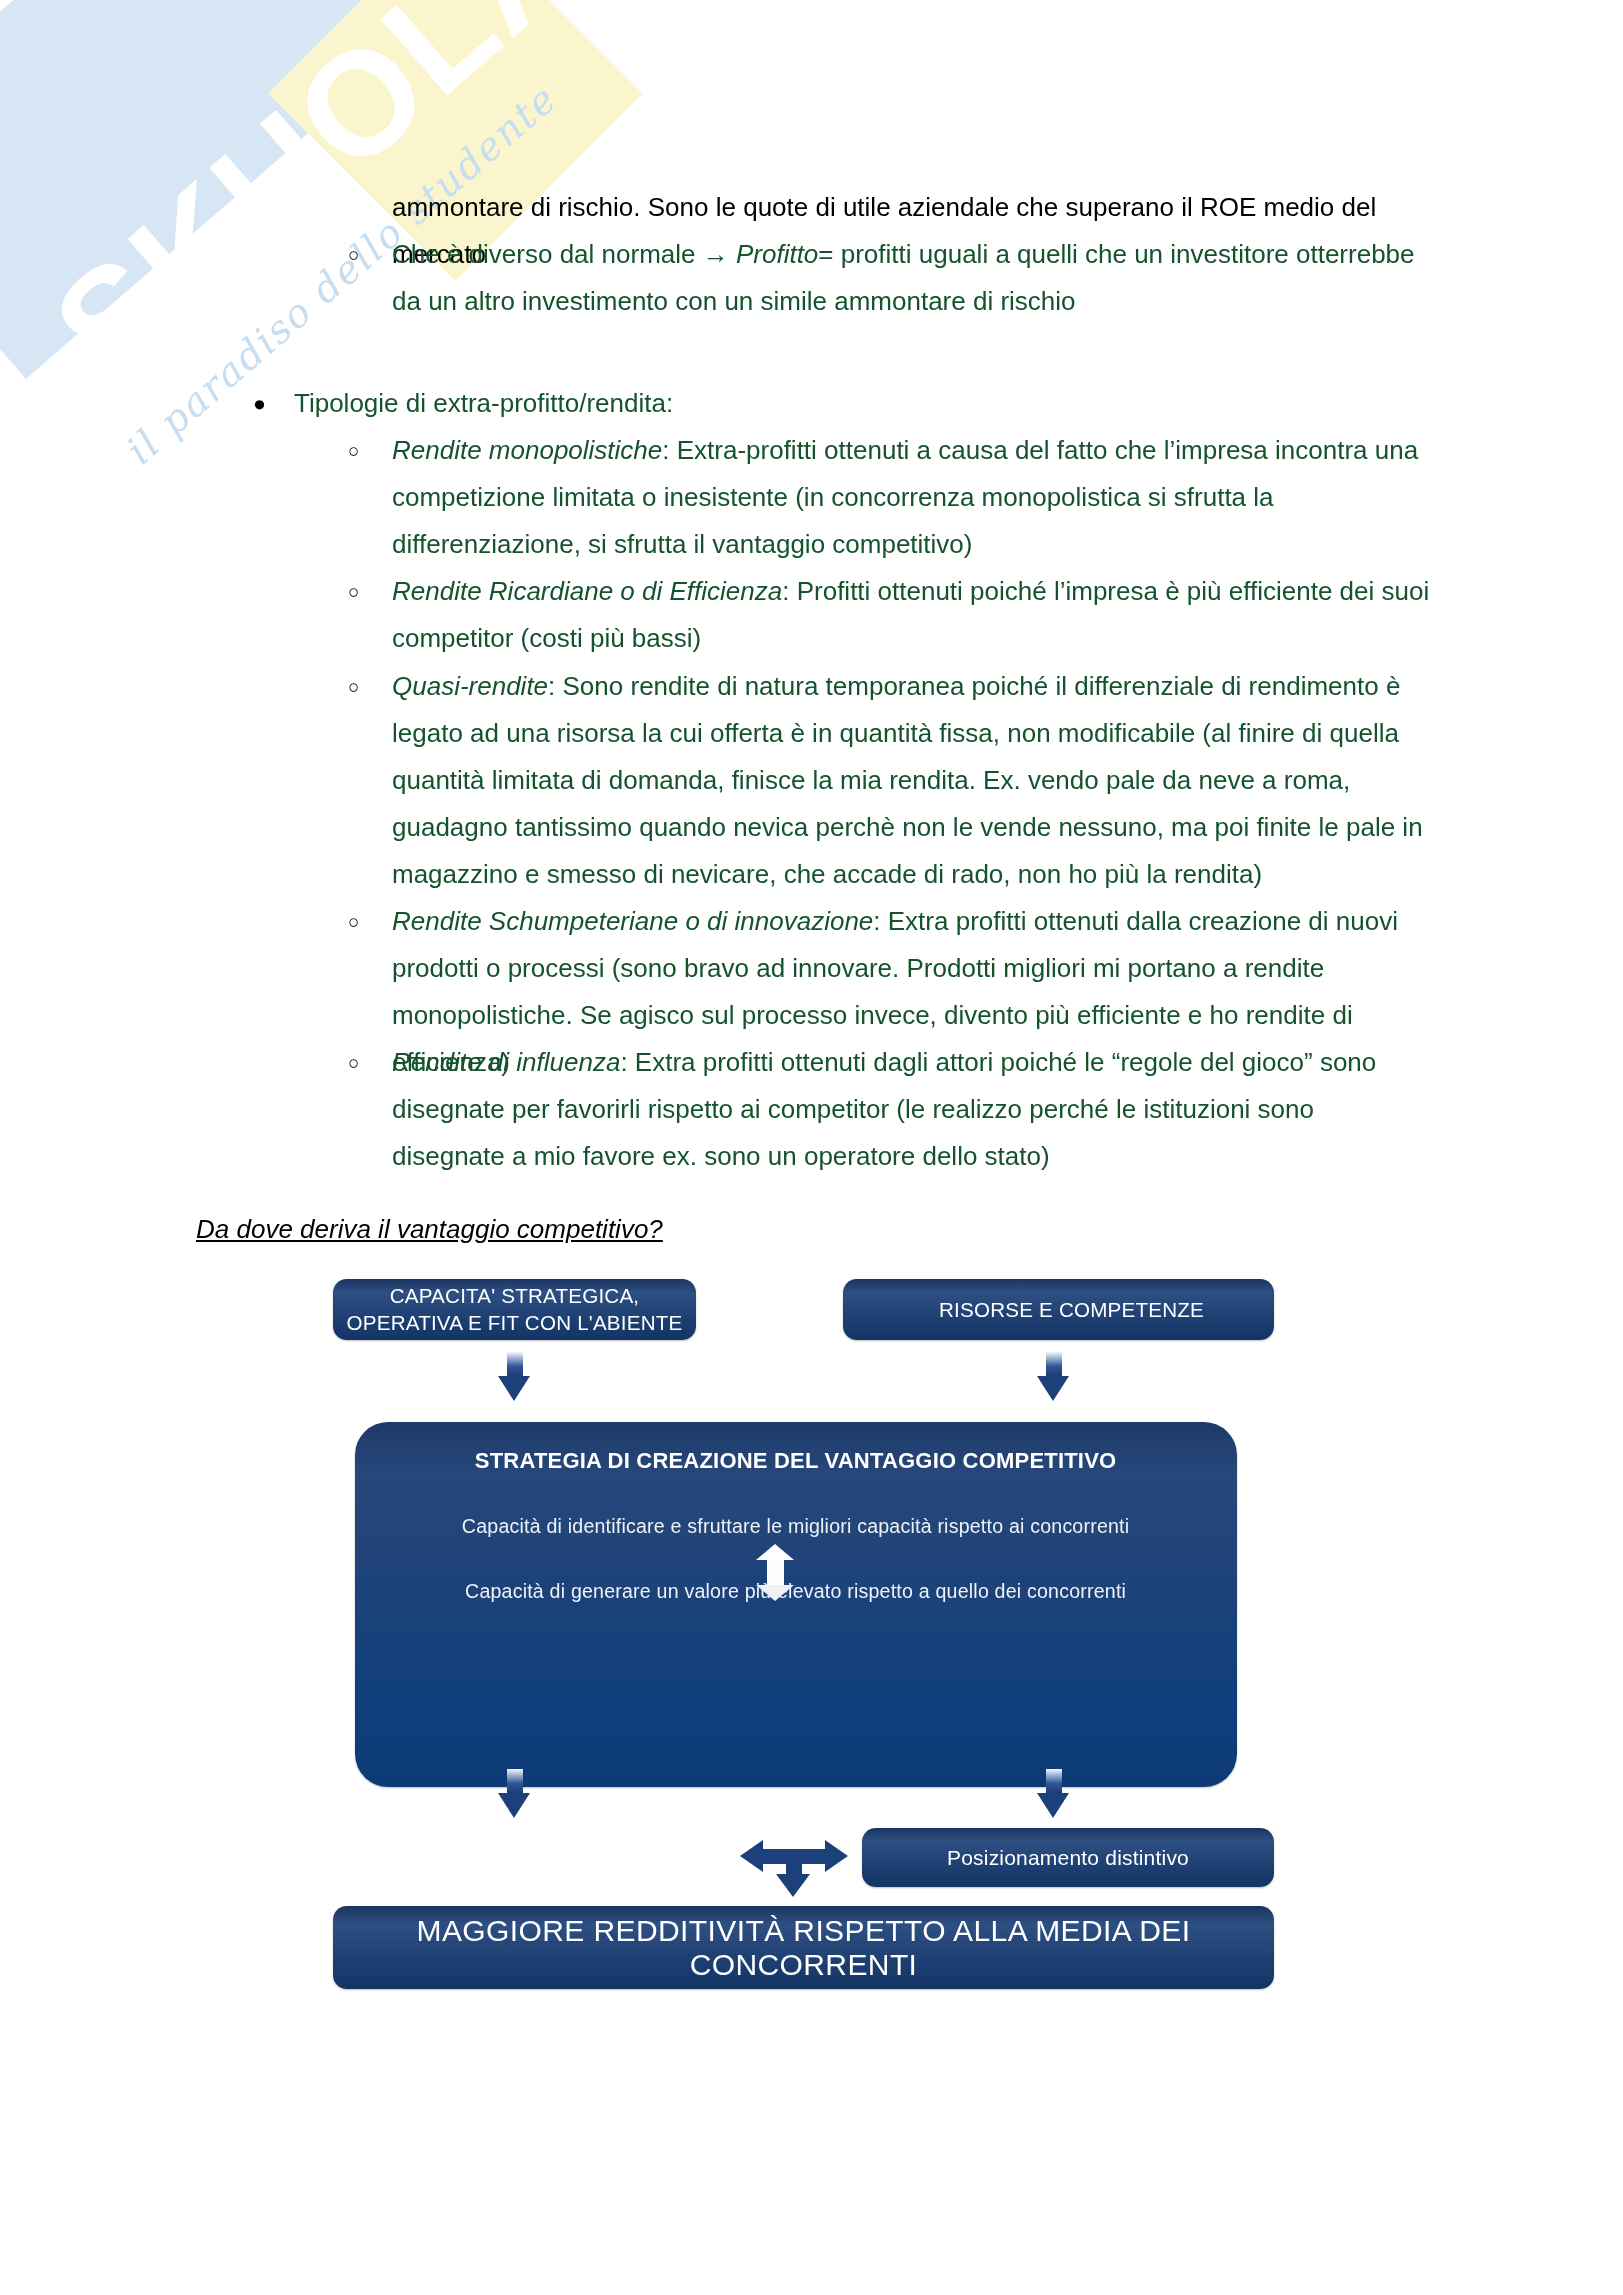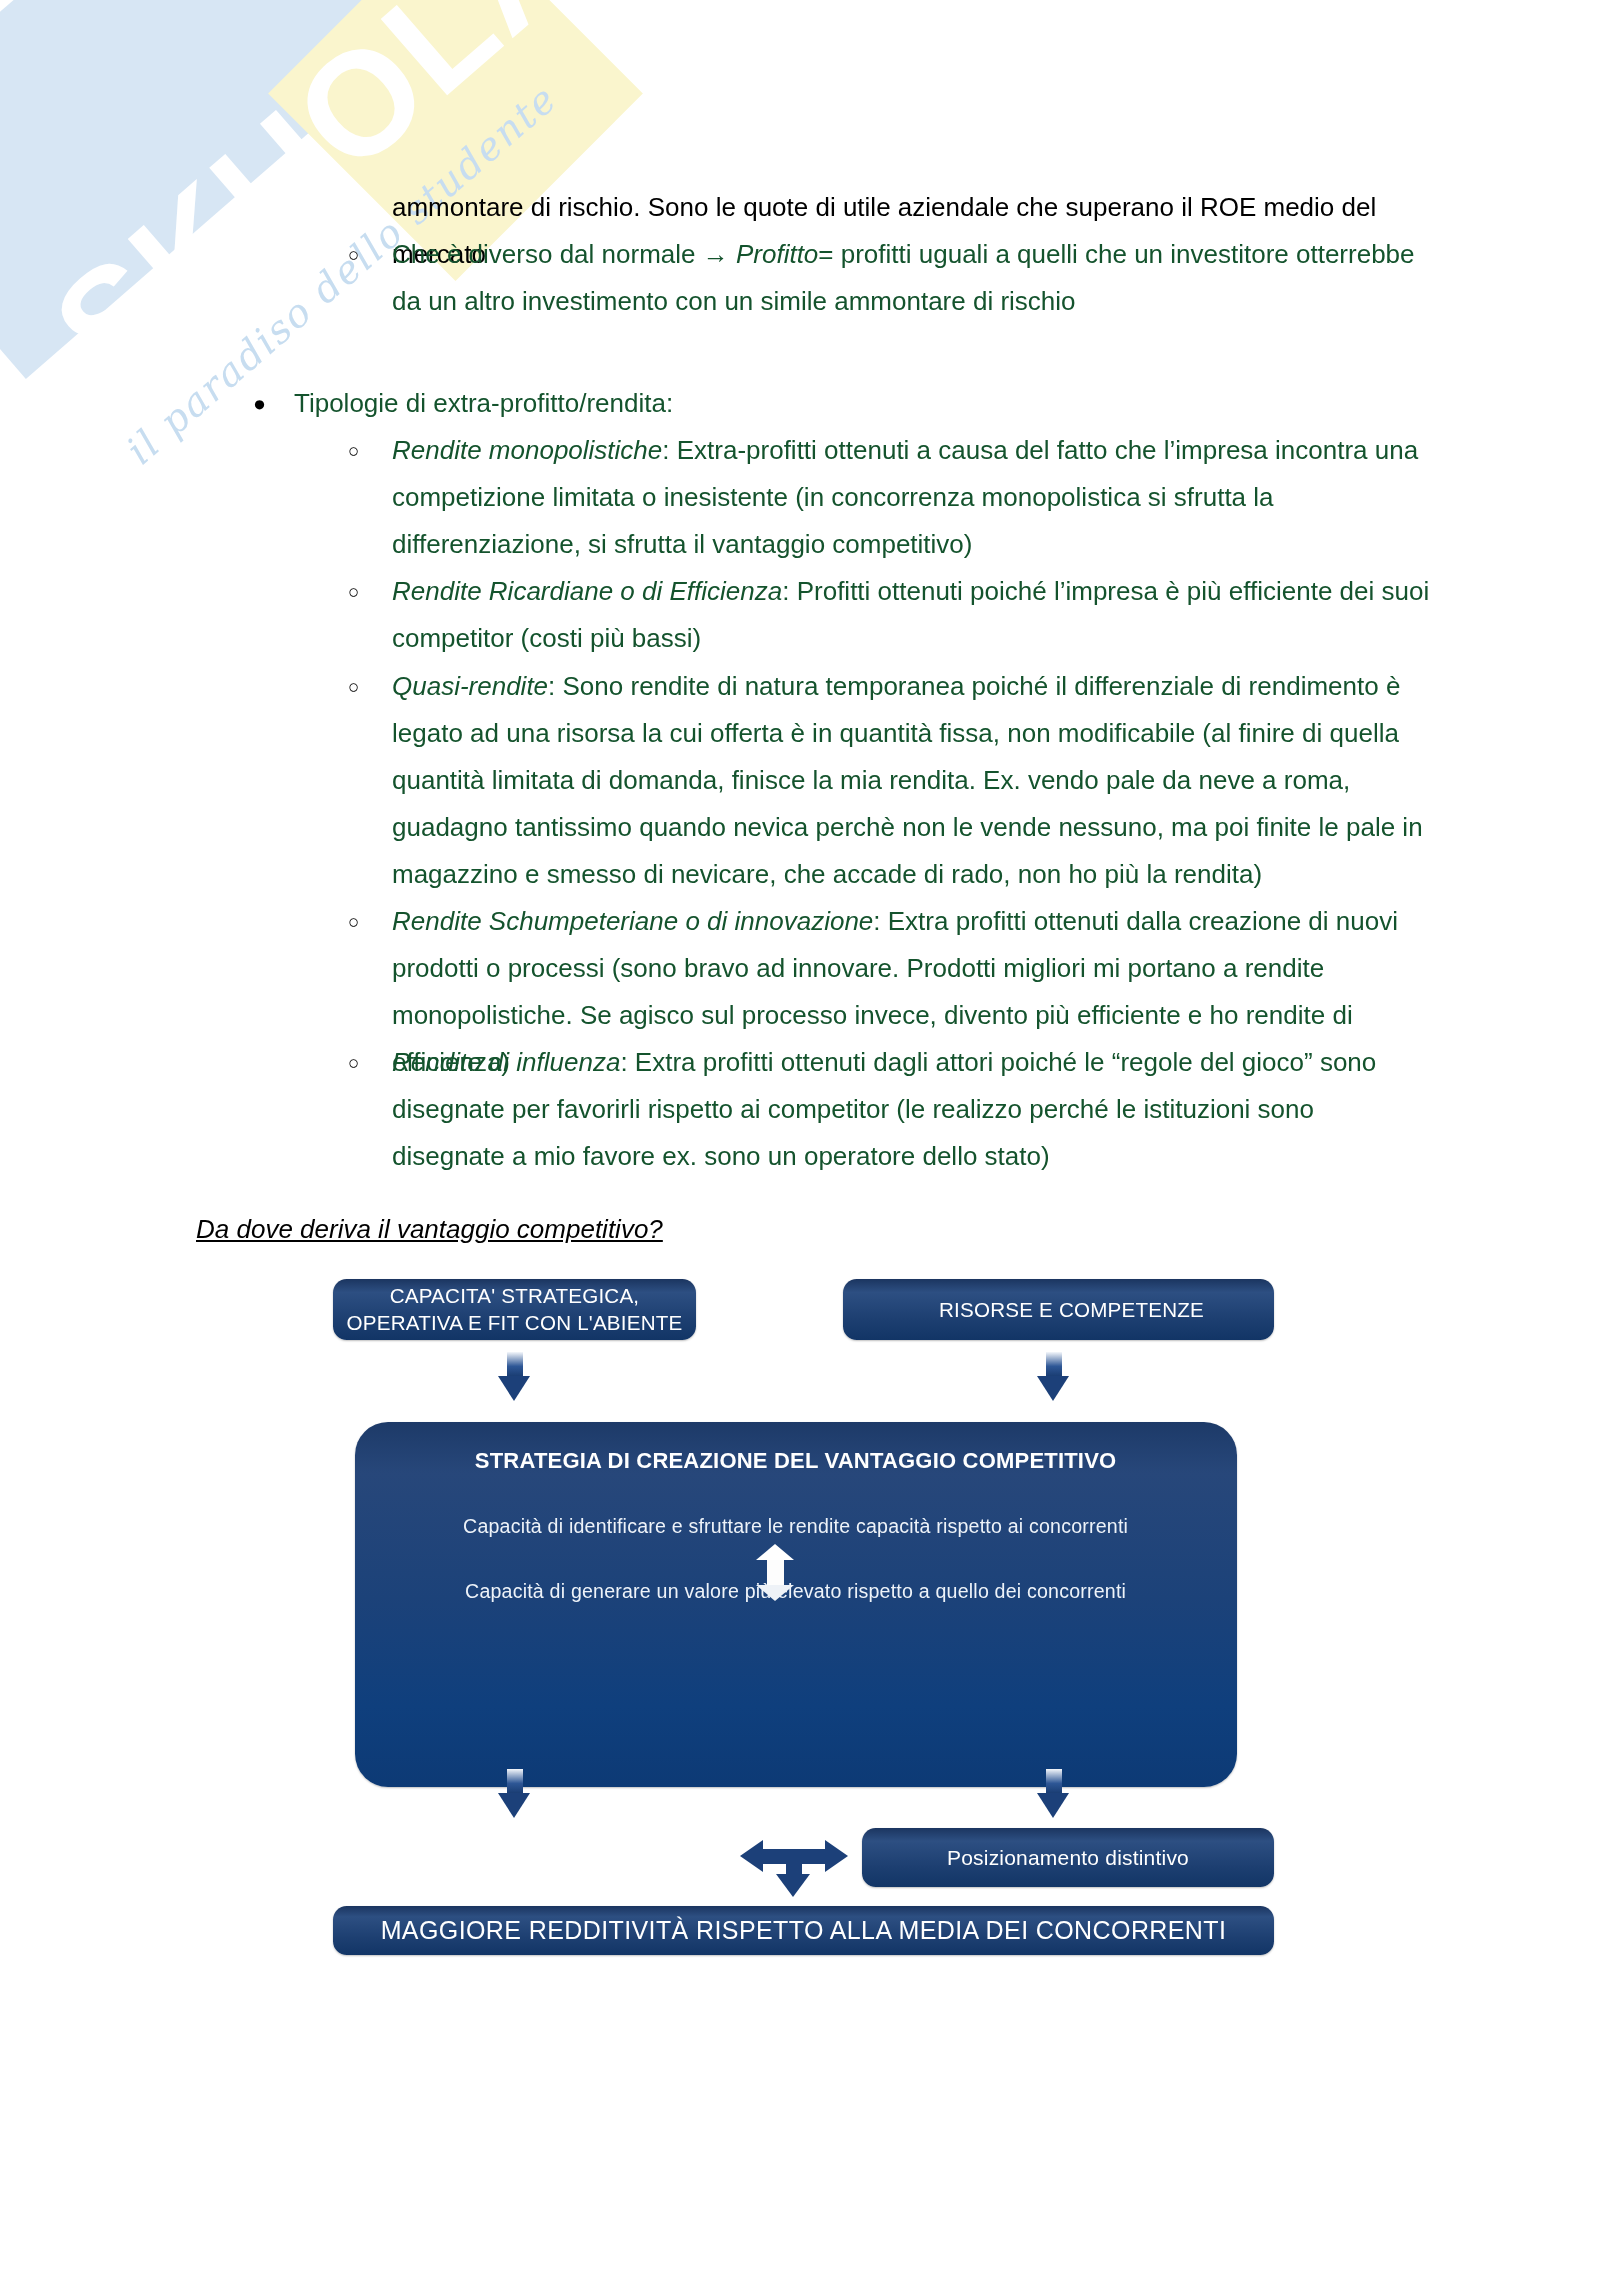--- a/index.html
+++ b/index.html
@@ -326,7 +326,7 @@
 
       <div class="dbox center-box">
         <div class="center-title">STRATEGIA DI CREAZIONE DEL VANTAGGIO COMPETITIVO</div>
-        <div class="center-line1">Capacità di identificare e sfruttare le rendite capacità rispetto ai concorrenti</div>
+        <div class="center-line1">Capacità di identificare e sfruttare le migliori capacità rispetto ai concorrenti</div>
         <div class="center-line2">Capacità di generare un valore più elevato rispetto a quello dei concorrenti</div>
       </div>
 

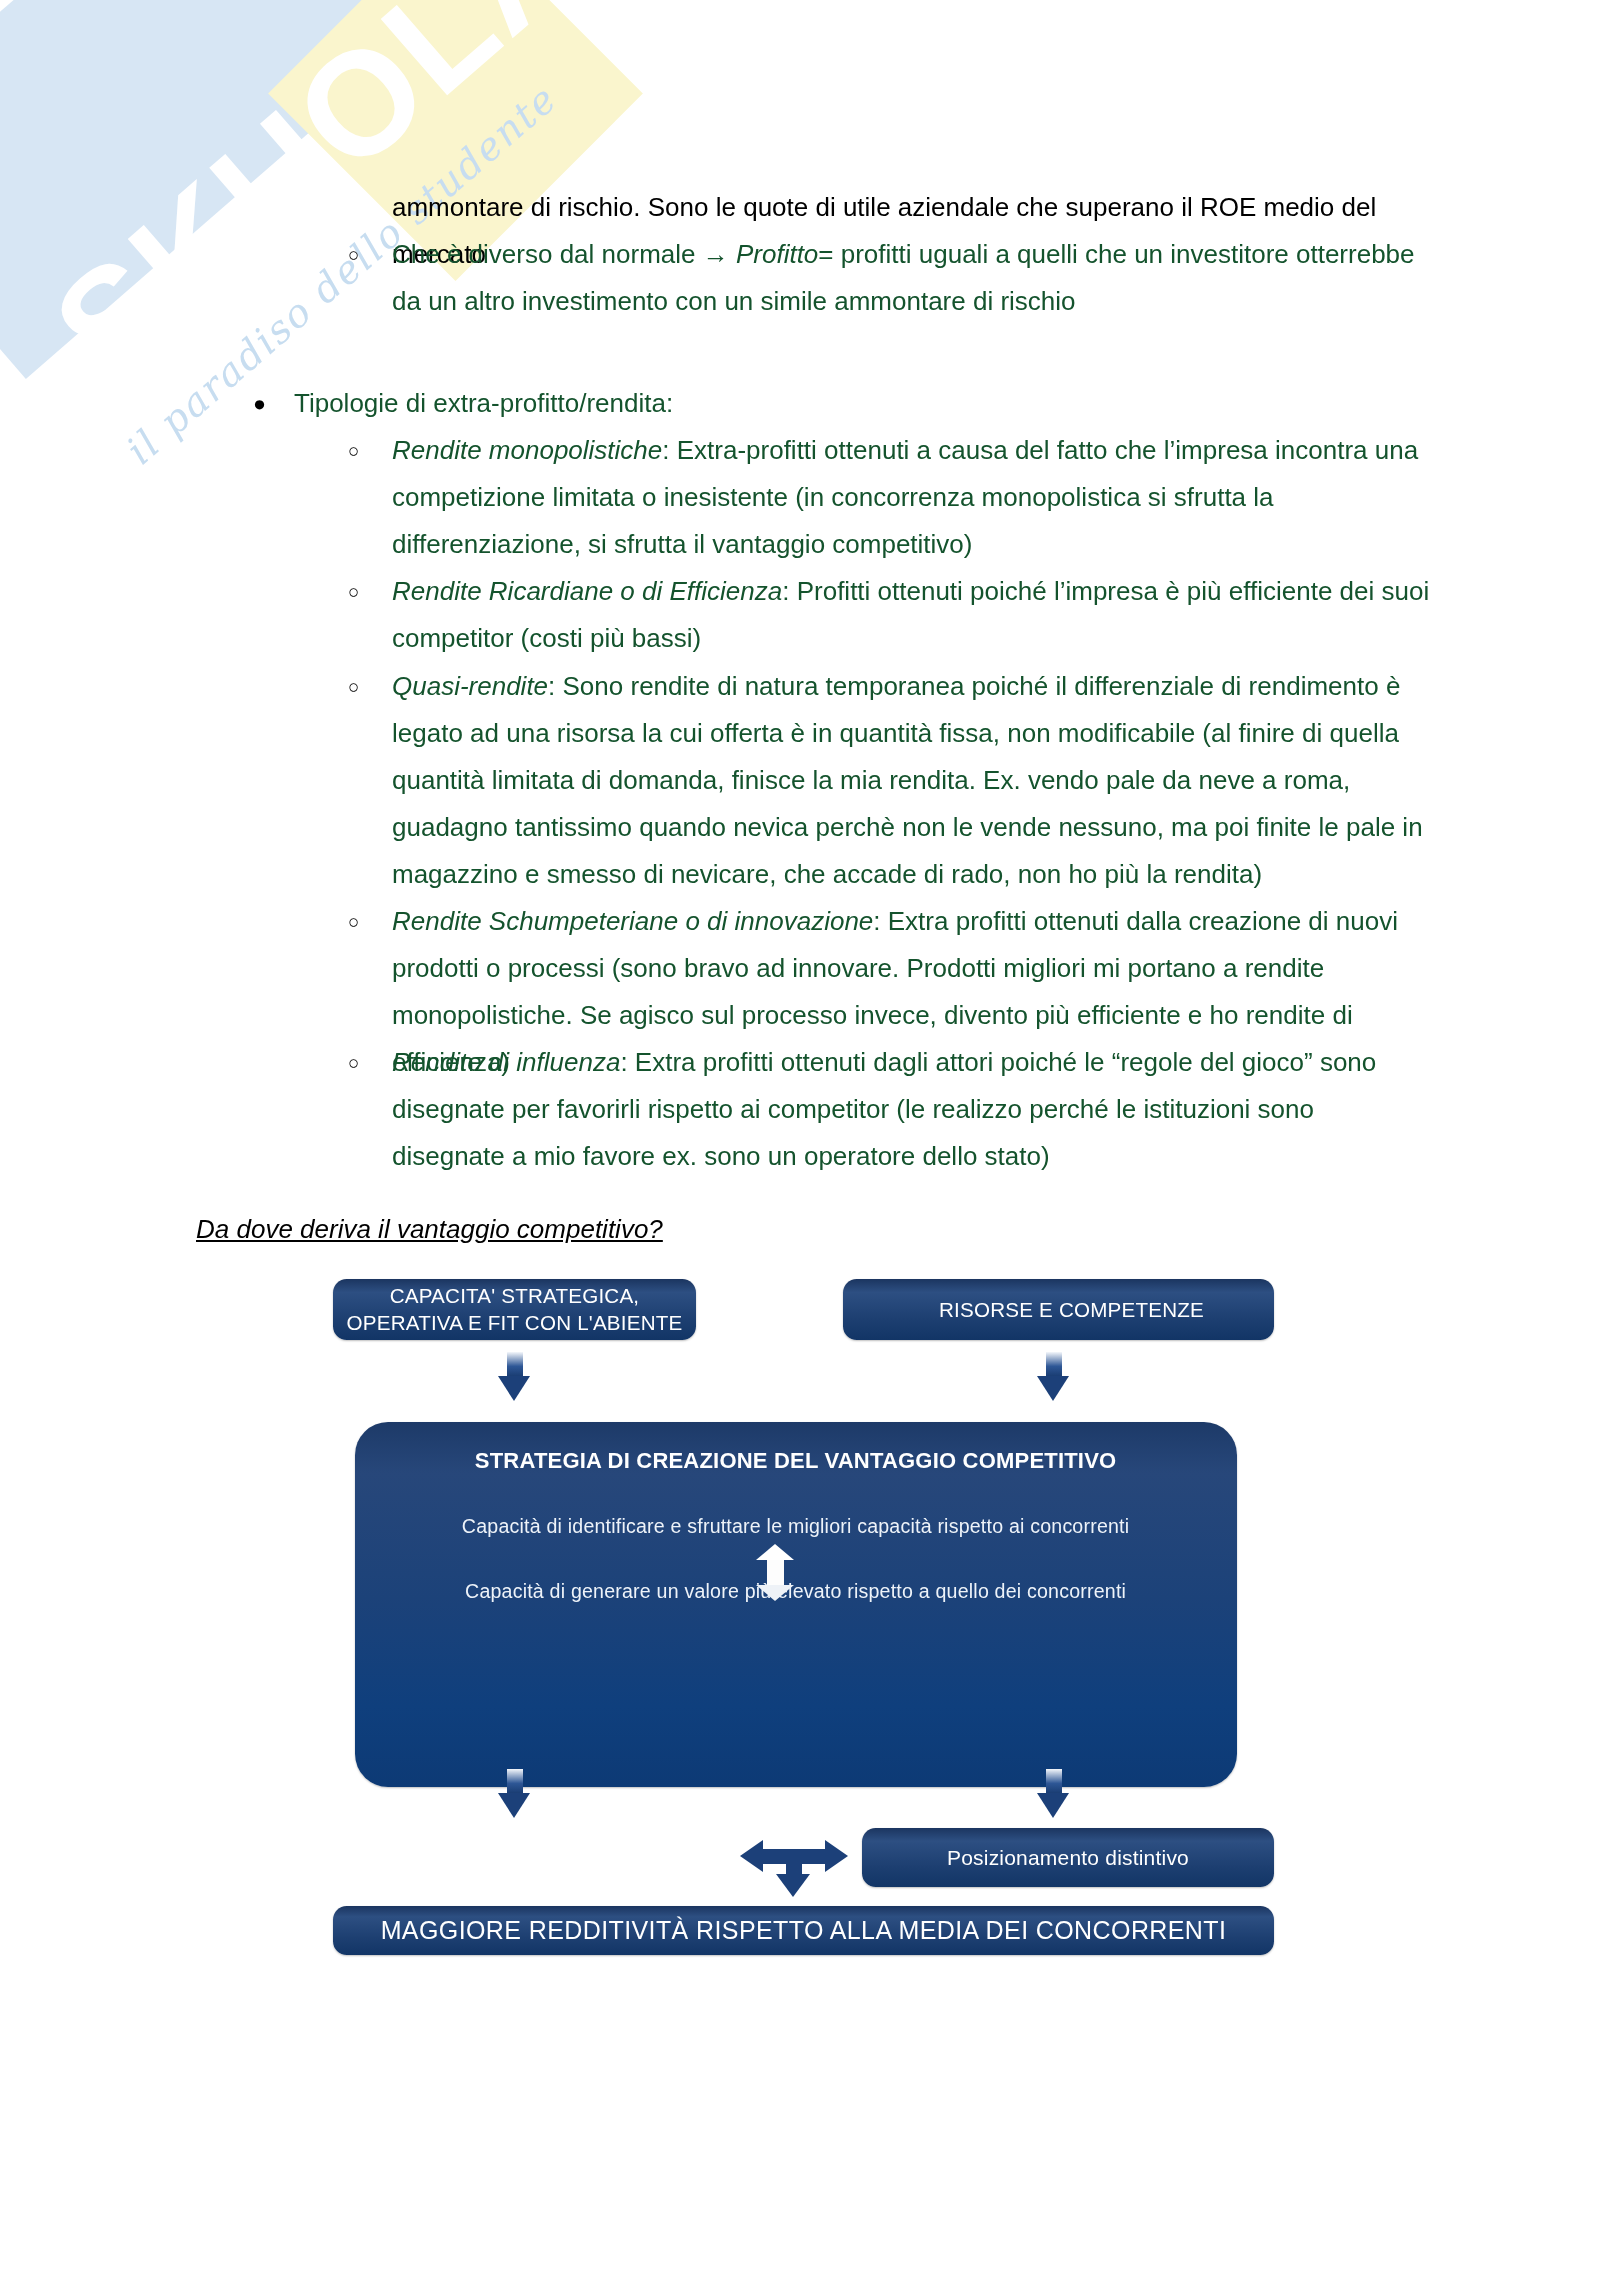--- a/index.html
+++ b/index.html
@@ -179,7 +179,7 @@
 
   .bot-left  { left: 0px;   top: 549px; width: 382px; height: 59px; font-size: 20.6px; }
   .bot-right { left: 529px; top: 549px; width: 412px; height: 59px; font-size: 21px; }
-  .bottom-bar{ left: 0px;   top: 627px; width: 941px; height: 49px; font-size: 25px; letter-spacing: 0.4px;}
+  .bottom-bar{ left: 0px;   top: 627px; width: 941px; height: 83px; font-size: 30px; letter-spacing: 0.4px;}
 
   
   .arrow-down {

